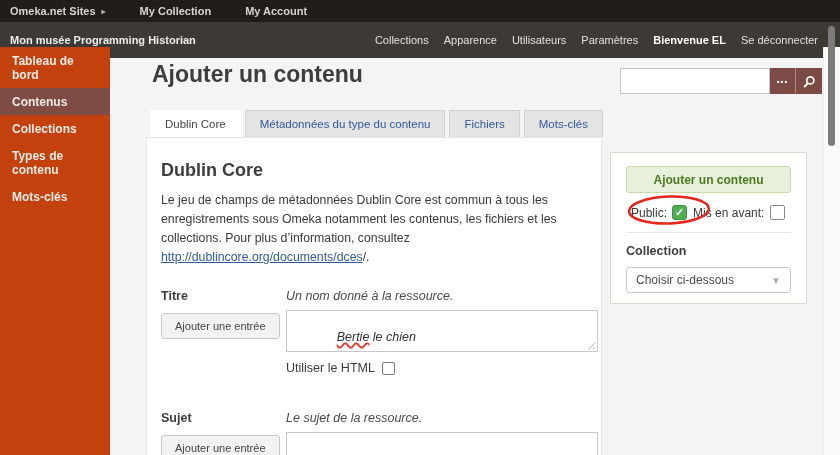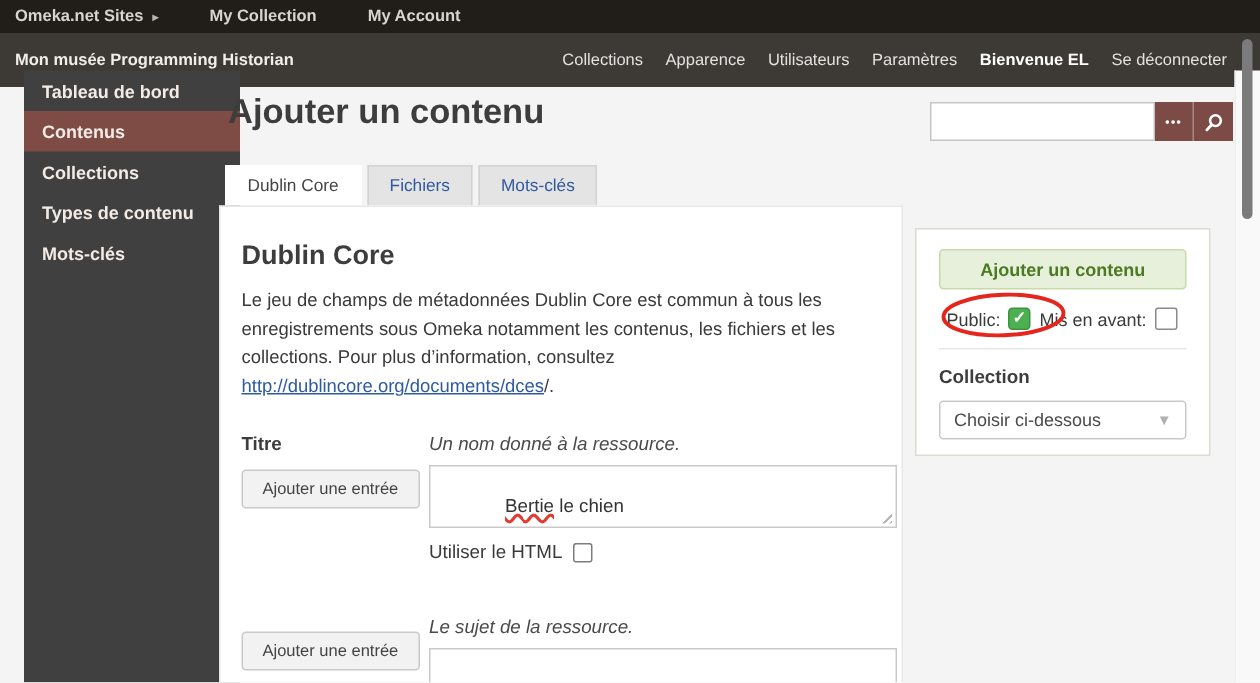--- a/index.html
+++ b/index.html
@@ -22,7 +22,7 @@
   .adminbar .welcome { font-weight:700; color:#fff; }
 
   
-  .sidebar { position:absolute; top:47px; left:16px; bottom:0; width:144px; background:#404040; }
+  .sidebar { position:absolute; top:47px; left:0; bottom:0; width:110px; background:#c2410c; }
   .side-item { padding:7px 12px 6px; color:#f3ebe5; font-size:12px; font-weight:600; cursor:pointer; }
   .side-item.active { background:#7e4b45; }
 

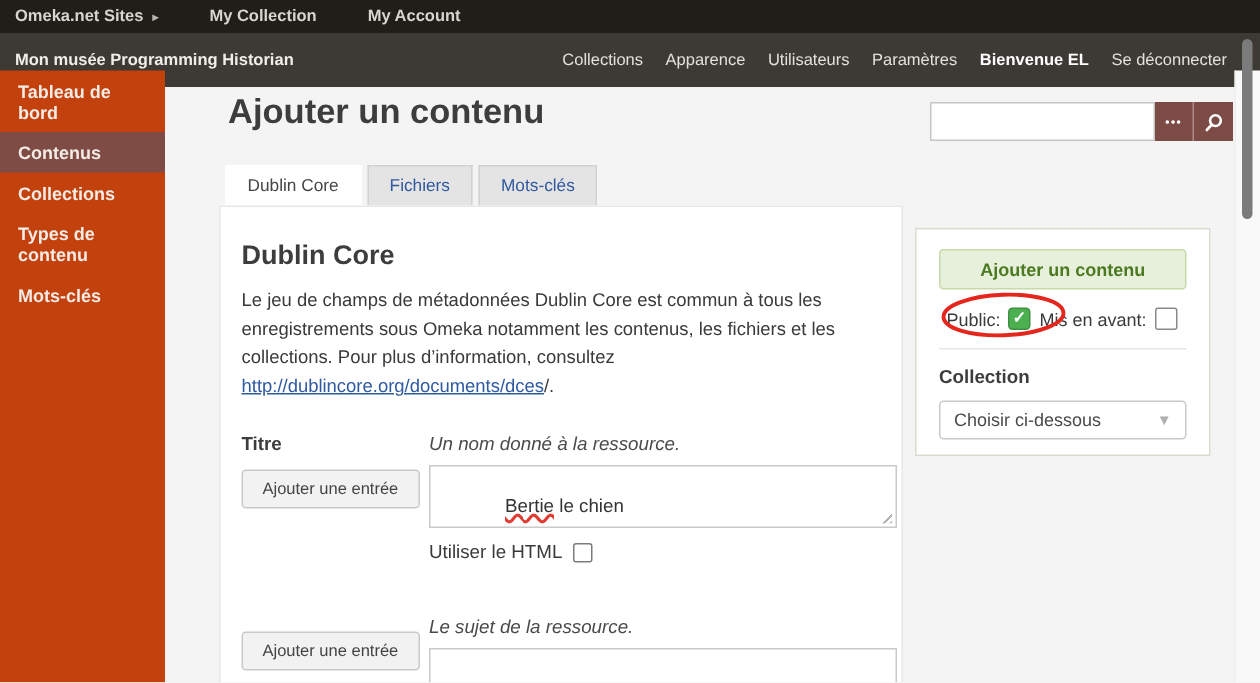--- a/index.html
+++ b/index.html
@@ -149,6 +149,7 @@
 
     <div class="tabs">
       <div class="tab active">Dublin Core</div>
+      <div class="tab">Métadonnées du type du contenu</div>
       <div class="tab">Fichiers</div>
       <div class="tab">Mots-clés</div>
     </div>

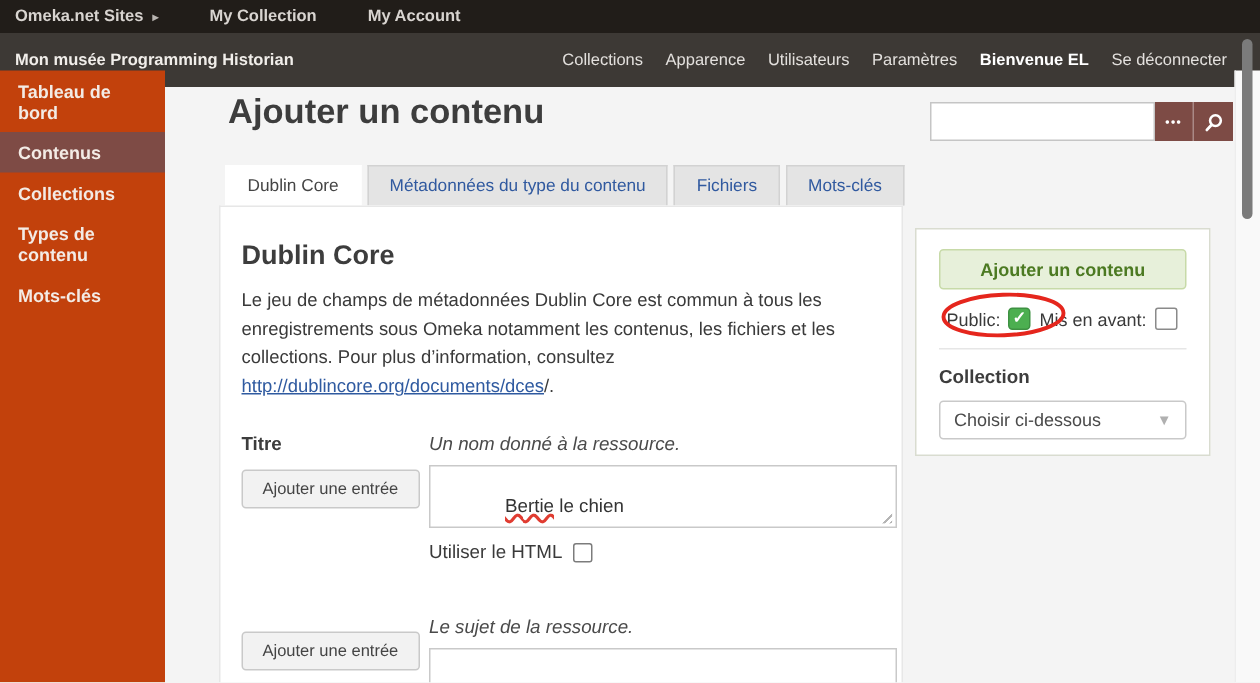--- a/index.html
+++ b/index.html
@@ -60,7 +60,7 @@
   .col-input { flex:1; padding-right:3px; }
   .fdesc { font-style:italic; font-size:12.5px; color:#4a4a4a; }
   .tarea { position:relative; margin-top:7px; border:1px solid #c9c9c9; background:#fff; height:42px;
-           padding:5px 8px; font-size:12.5px; color:#333; white-space:pre-wrap; cursor:text; }
+           padding:5px 8px; font-size:12.5px; color:#333; white-space:pre-wrap; cursor:text;font-style:italic; }
   .tarea.empty { height:40px; }
   .resize { position:absolute; right:2px; bottom:2px; width:9px; height:9px;
             background:repeating-linear-gradient(135deg, transparent, transparent 2px, #b5b5b5 2px, #b5b5b5 3px);

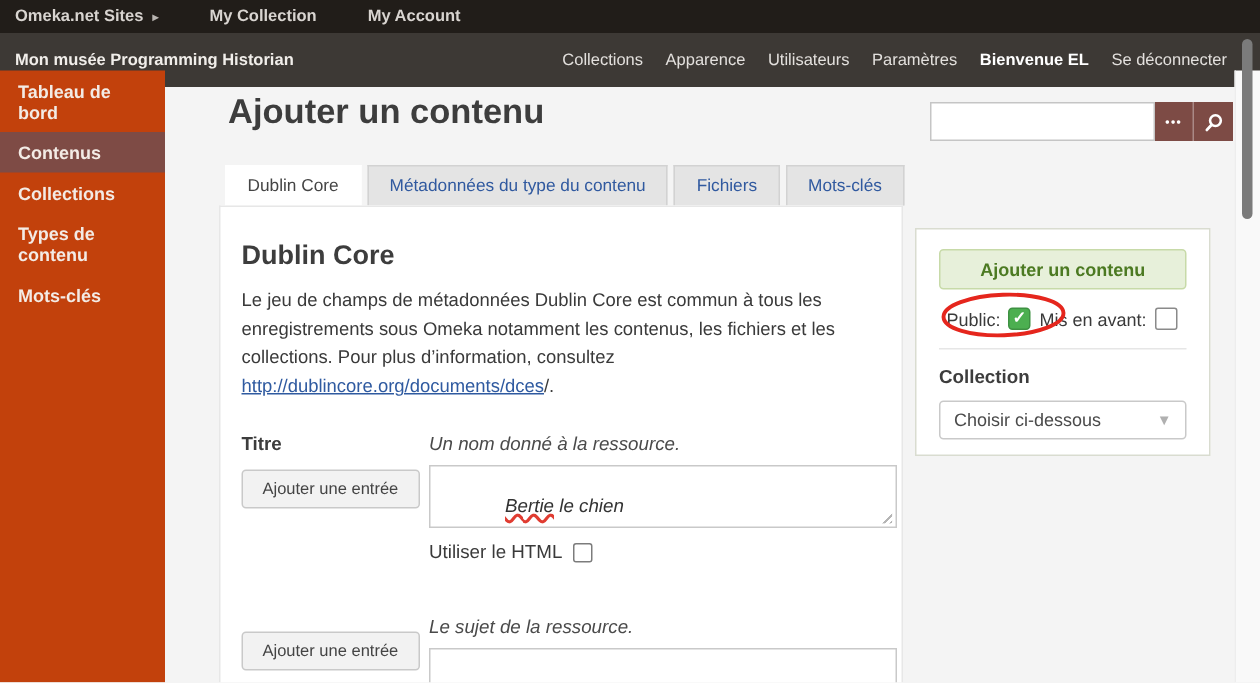--- a/index.html
+++ b/index.html
@@ -178,6 +178,7 @@
 
       <div class="field-row second">
         <div class="col-label">
+          <div class="flabel">Sujet</div>
           <button class="add-entry">Ajouter une entrée</button>
         </div>
         <div class="col-input">

